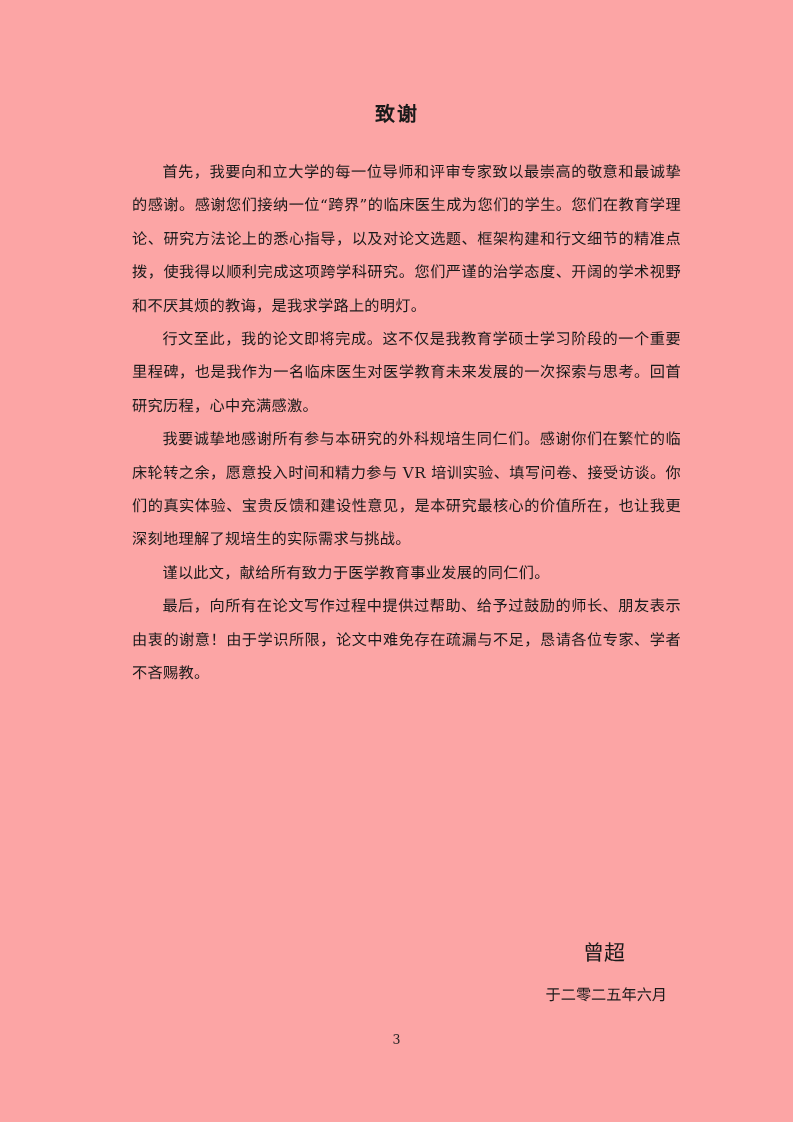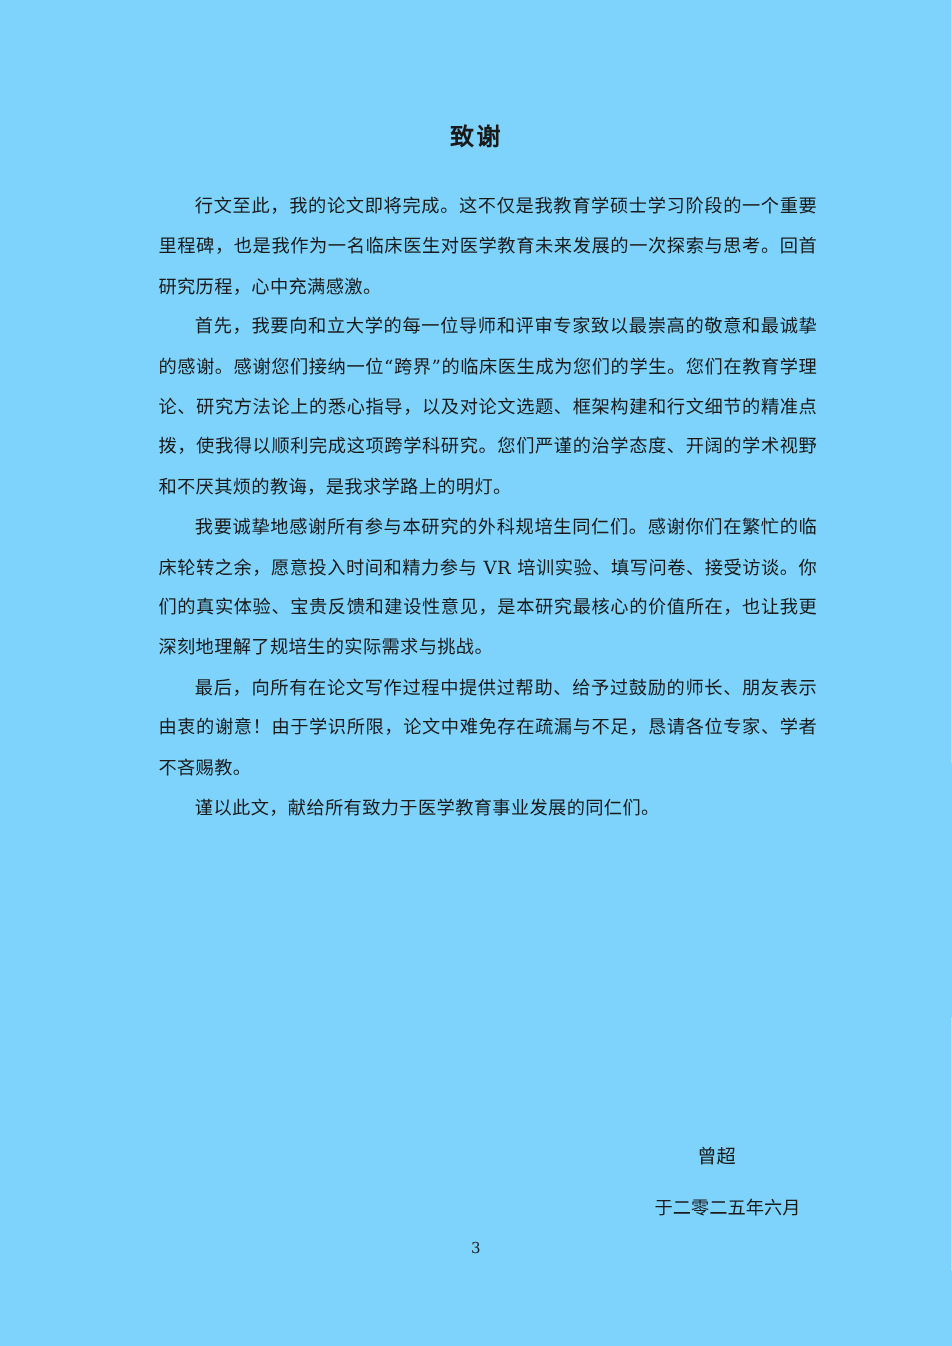--- a/index.html
+++ b/index.html
@@ -24,7 +24,7 @@
     top: 0;
     width: 793px;
     height: 1122px;
-    background: #7dd3fc;
+    background: #fca5a5;
     box-sizing: border-box;
   }
 

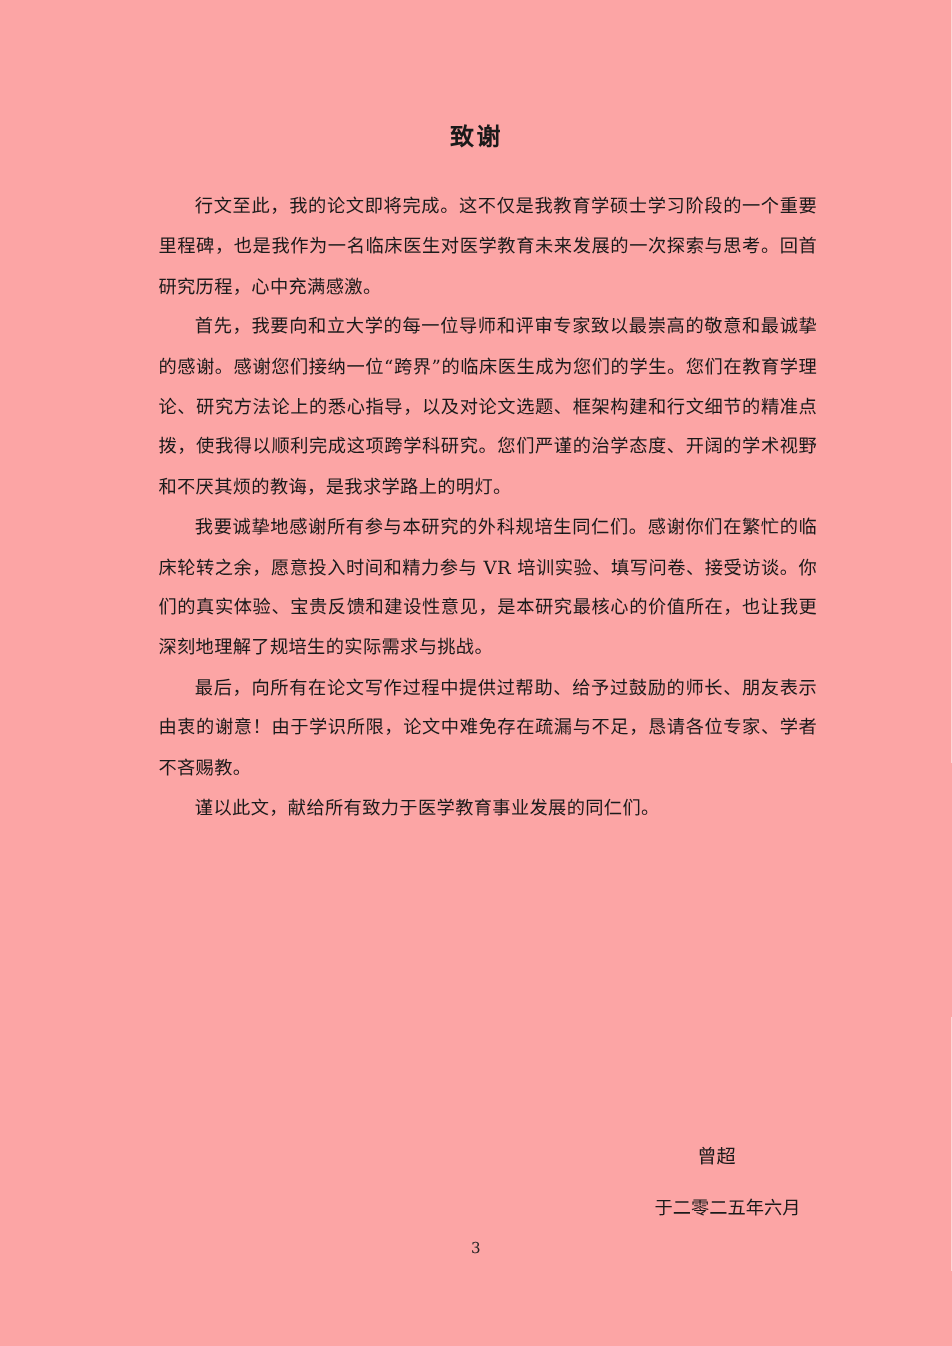--- a/index.html
+++ b/index.html
@@ -111,8 +111,8 @@
     <h1 class="doc-title">致谢</h1>
 
     <div class="body-block">
+      <p class="para">首先，我要向和立大学的每一位导师和评审专家致以最崇高的敬意和最诚挚的感谢。感谢您们接纳一位“跨界”的临床医生成为您们的学生。您们在教育学理论、研究方法论上的悉心指导，以及对论文选题、框架构建和行文细节的精准点拨，使我得以顺利完成这项跨学科研究。您们严谨的治学态度、开阔的学术视野和不厌其烦的教诲，是我求学路上的明灯。</p>
       <p class="para">行文至此，我的论文即将完成。这不仅是我教育学硕士学习阶段的一个重要里程碑，也是我作为一名临床医生对医学教育未来发展的一次探索与思考。回首研究历程，心中充满感激。</p>
-      <p class="para">首先，我要向和立大学的每一位导师和评审专家致以最崇高的敬意和最诚挚的感谢。感谢您们接纳一位“跨界”的临床医生成为您们的学生。您们在教育学理论、研究方法论上的悉心指导，以及对论文选题、框架构建和行文细节的精准点拨，使我得以顺利完成这项跨学科研究。您们严谨的治学态度、开阔的学术视野和不厌其烦的教诲，是我求学路上的明灯。</p>
       <p class="para">我要诚挚地感谢所有参与本研究的外科规培生同仁们。感谢你们在繁忙的临床轮转之余，愿意投入时间和精力参与 VR 培训实验、填写问卷、接受访谈。你们的真实体验、宝贵反馈和建设性意见，是本研究最核心的价值所在，也让我更深刻地理解了规培生的实际需求与挑战。</p>
       <p class="para">最后，向所有在论文写作过程中提供过帮助、给予过鼓励的师长、朋友表示由衷的谢意！由于学识所限，论文中难免存在疏漏与不足，恳请各位专家、学者不吝赐教。</p>
       <p class="para">谨以此文，献给所有致力于医学教育事业发展的同仁们。</p>

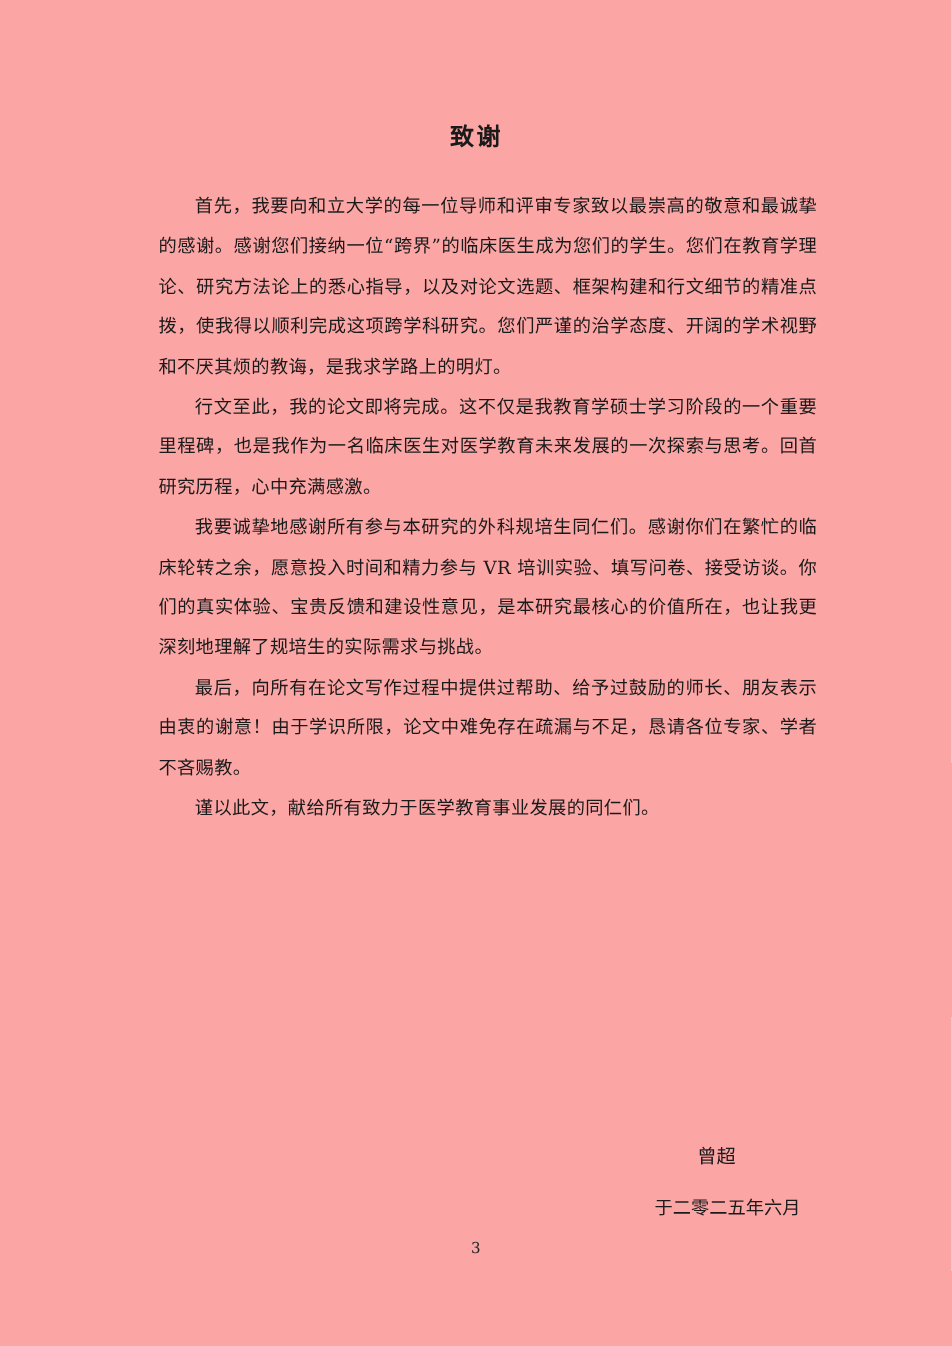--- a/index.html
+++ b/index.html
@@ -114,8 +114,8 @@
       <p class="para">首先，我要向和立大学的每一位导师和评审专家致以最崇高的敬意和最诚挚的感谢。感谢您们接纳一位“跨界”的临床医生成为您们的学生。您们在教育学理论、研究方法论上的悉心指导，以及对论文选题、框架构建和行文细节的精准点拨，使我得以顺利完成这项跨学科研究。您们严谨的治学态度、开阔的学术视野和不厌其烦的教诲，是我求学路上的明灯。</p>
       <p class="para">行文至此，我的论文即将完成。这不仅是我教育学硕士学习阶段的一个重要里程碑，也是我作为一名临床医生对医学教育未来发展的一次探索与思考。回首研究历程，心中充满感激。</p>
       <p class="para">我要诚挚地感谢所有参与本研究的外科规培生同仁们。感谢你们在繁忙的临床轮转之余，愿意投入时间和精力参与 VR 培训实验、填写问卷、接受访谈。你们的真实体验、宝贵反馈和建设性意见，是本研究最核心的价值所在，也让我更深刻地理解了规培生的实际需求与挑战。</p>
+      <p class="para">谨以此文，献给所有致力于医学教育事业发展的同仁们。</p>
       <p class="para">最后，向所有在论文写作过程中提供过帮助、给予过鼓励的师长、朋友表示由衷的谢意！由于学识所限，论文中难免存在疏漏与不足，恳请各位专家、学者不吝赐教。</p>
-      <p class="para">谨以此文，献给所有致力于医学教育事业发展的同仁们。</p>
     </div>
 
   </div>

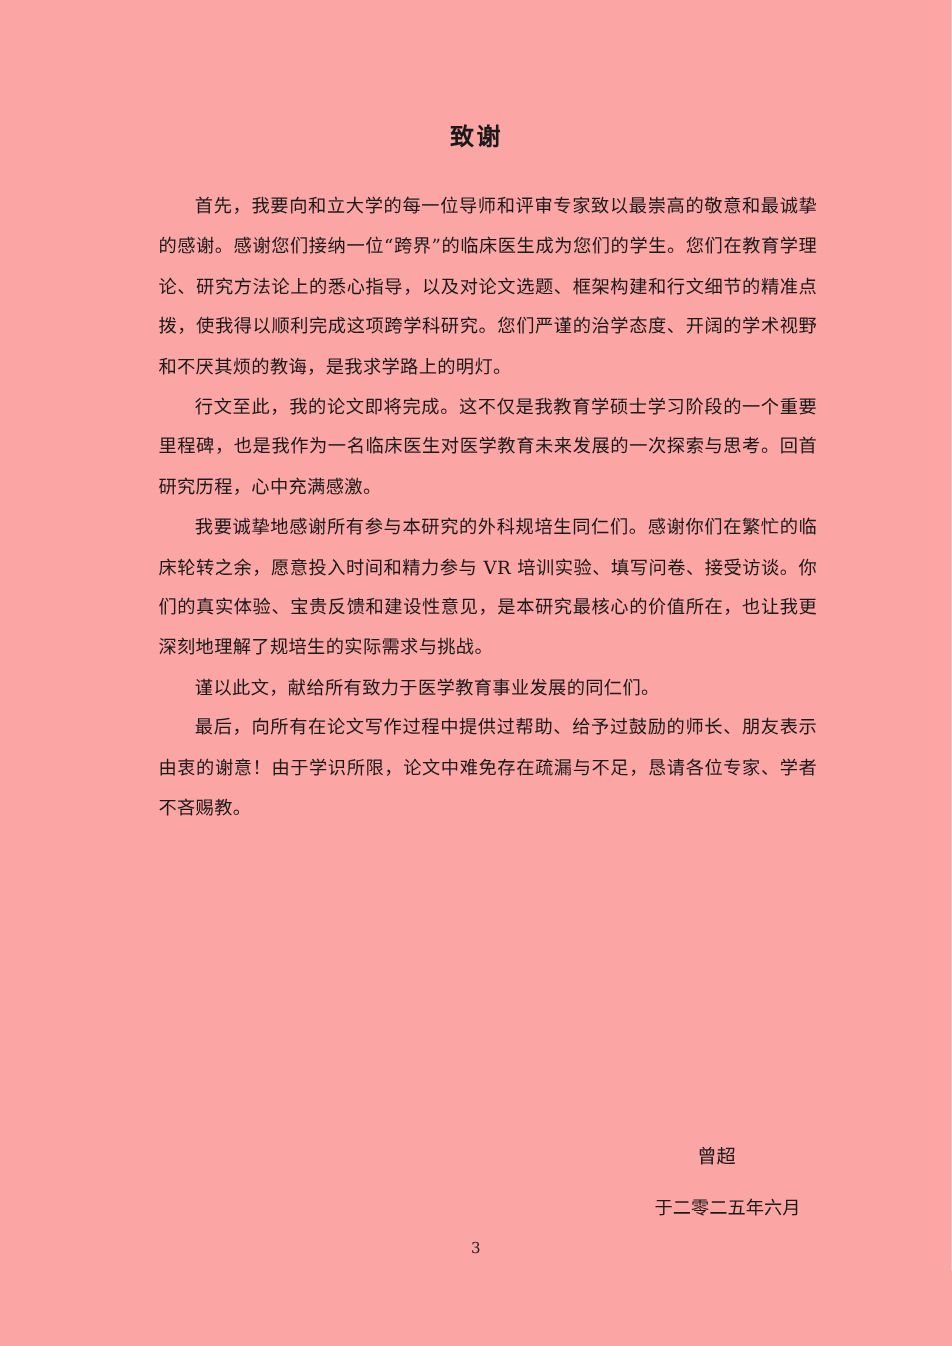--- a/index.html
+++ b/index.html
@@ -77,10 +77,10 @@
     text-align: right;
   }
   .sig-name {
-    font-size: 16px;
+    font-size: 21px;
     line-height: 30px;
     padding-right: 56px;
-    margin: 12px;
+    margin: 0;
     font-family: Liberation Serif, serif;
   }
   .sig-date {

